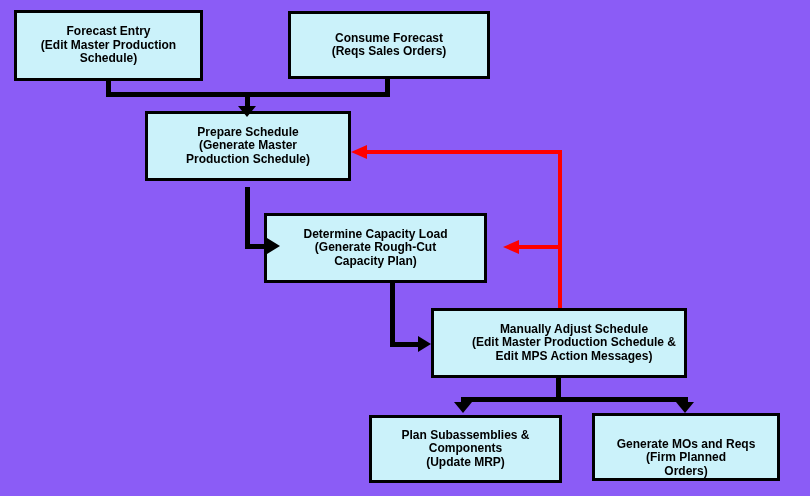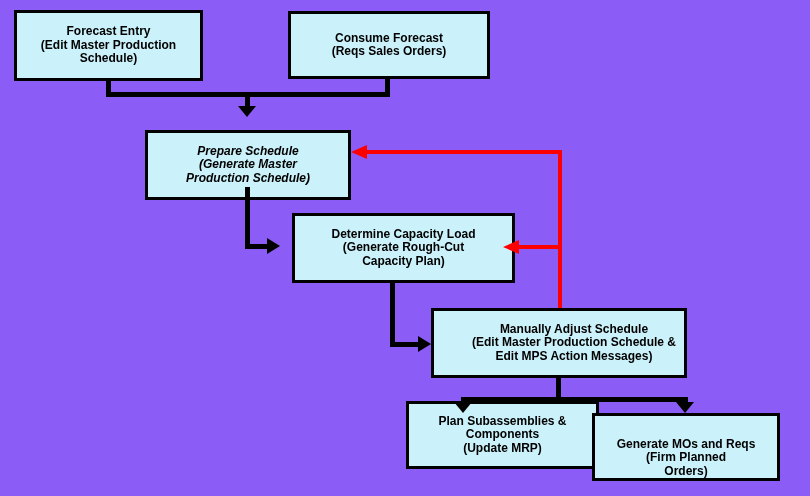--- a/index.html
+++ b/index.html
@@ -77,7 +77,7 @@
 (Reqs Sales Orders)</div>
   </div>
 
-  <div class="node" style="left:145px; top:130px; width:206px; height:70px;font-style:italic;">
+  <div class="node" style="left:145px; top:111px; width:206px; height:70px;">
     <div class="node-text">Prepare Schedule
 (Generate Master
 Production Schedule)</div>

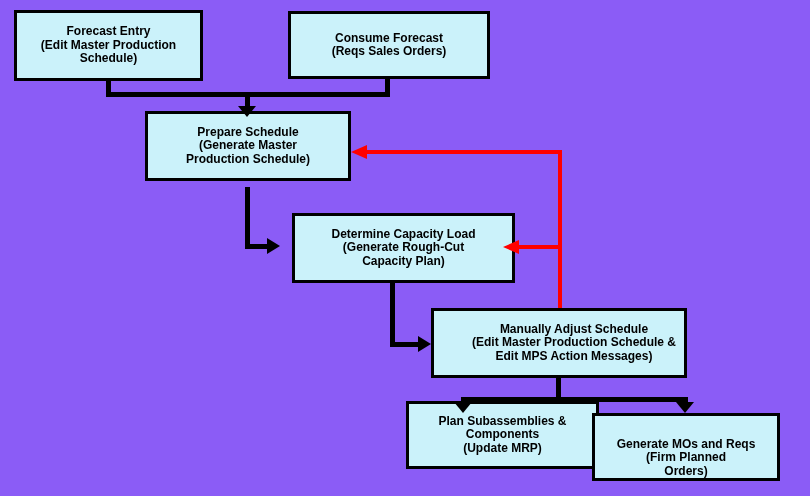--- a/index.html
+++ b/index.html
@@ -83,7 +83,7 @@
 Production Schedule)</div>
   </div>
 
-  <div class="node" style="left:292px; top:213px; width:223px; height:70px;">
+  <div class="node" style="left:264px; top:213px; width:223px; height:70px;">
     <div class="node-text">Determine Capacity Load
 (Generate Rough-Cut
 Capacity Plan)</div>

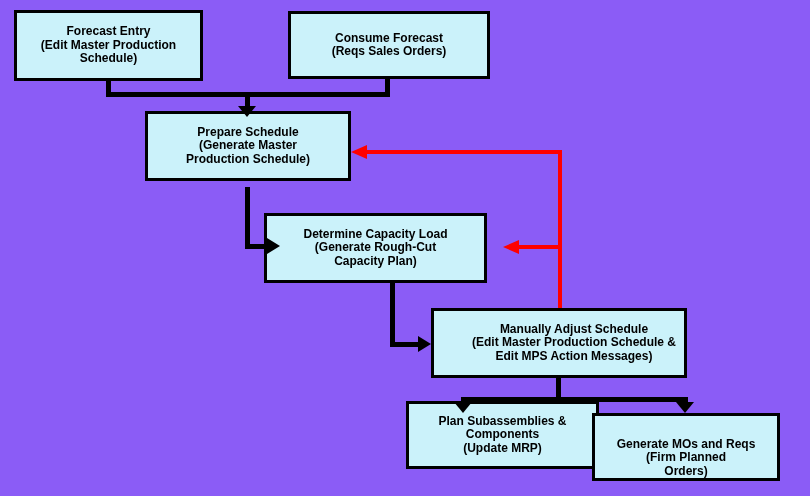--- a/index.html
+++ b/index.html
@@ -95,7 +95,7 @@
 Edit MPS Action Messages)</div>
   </div>
 
-  <div class="node" style="left:369px; top:401px; width:193px; height:68px;margin-left:37px;">
+  <div class="node" style="left:369px; top:415px; width:193px; height:68px;">
     <div class="node-text">Plan Subassemblies &amp;
 Components
 (Update MRP)</div>

